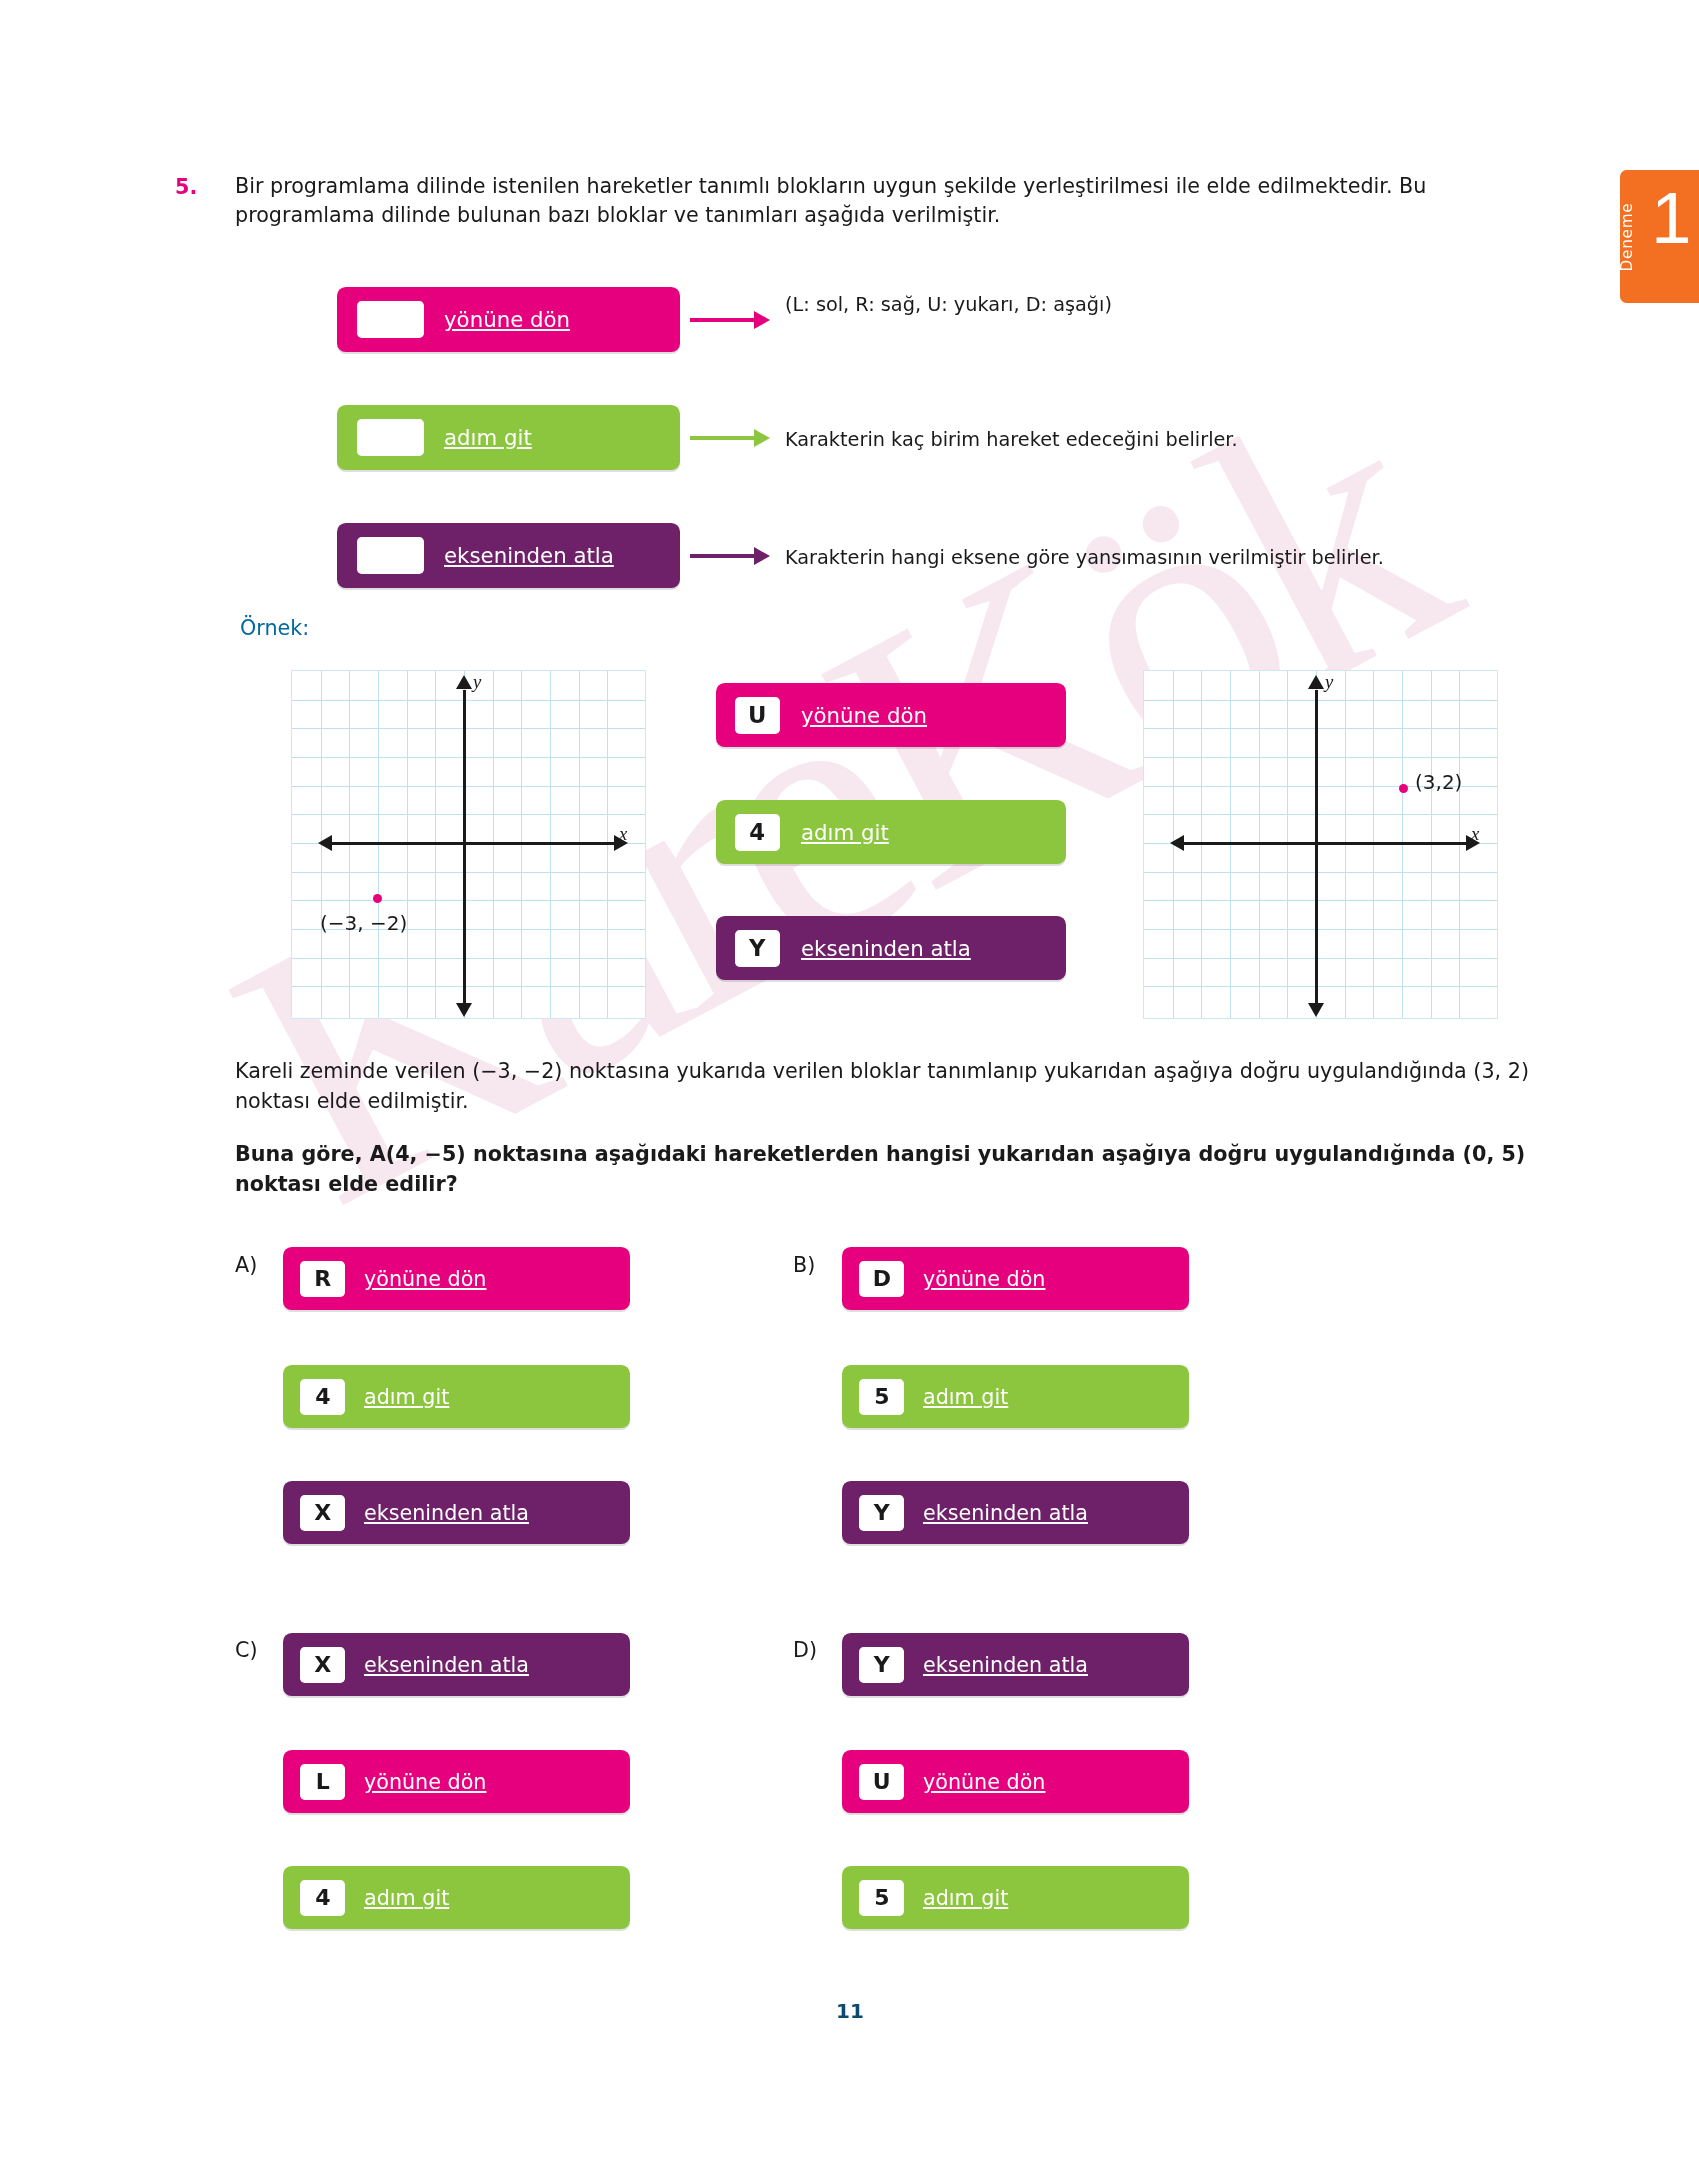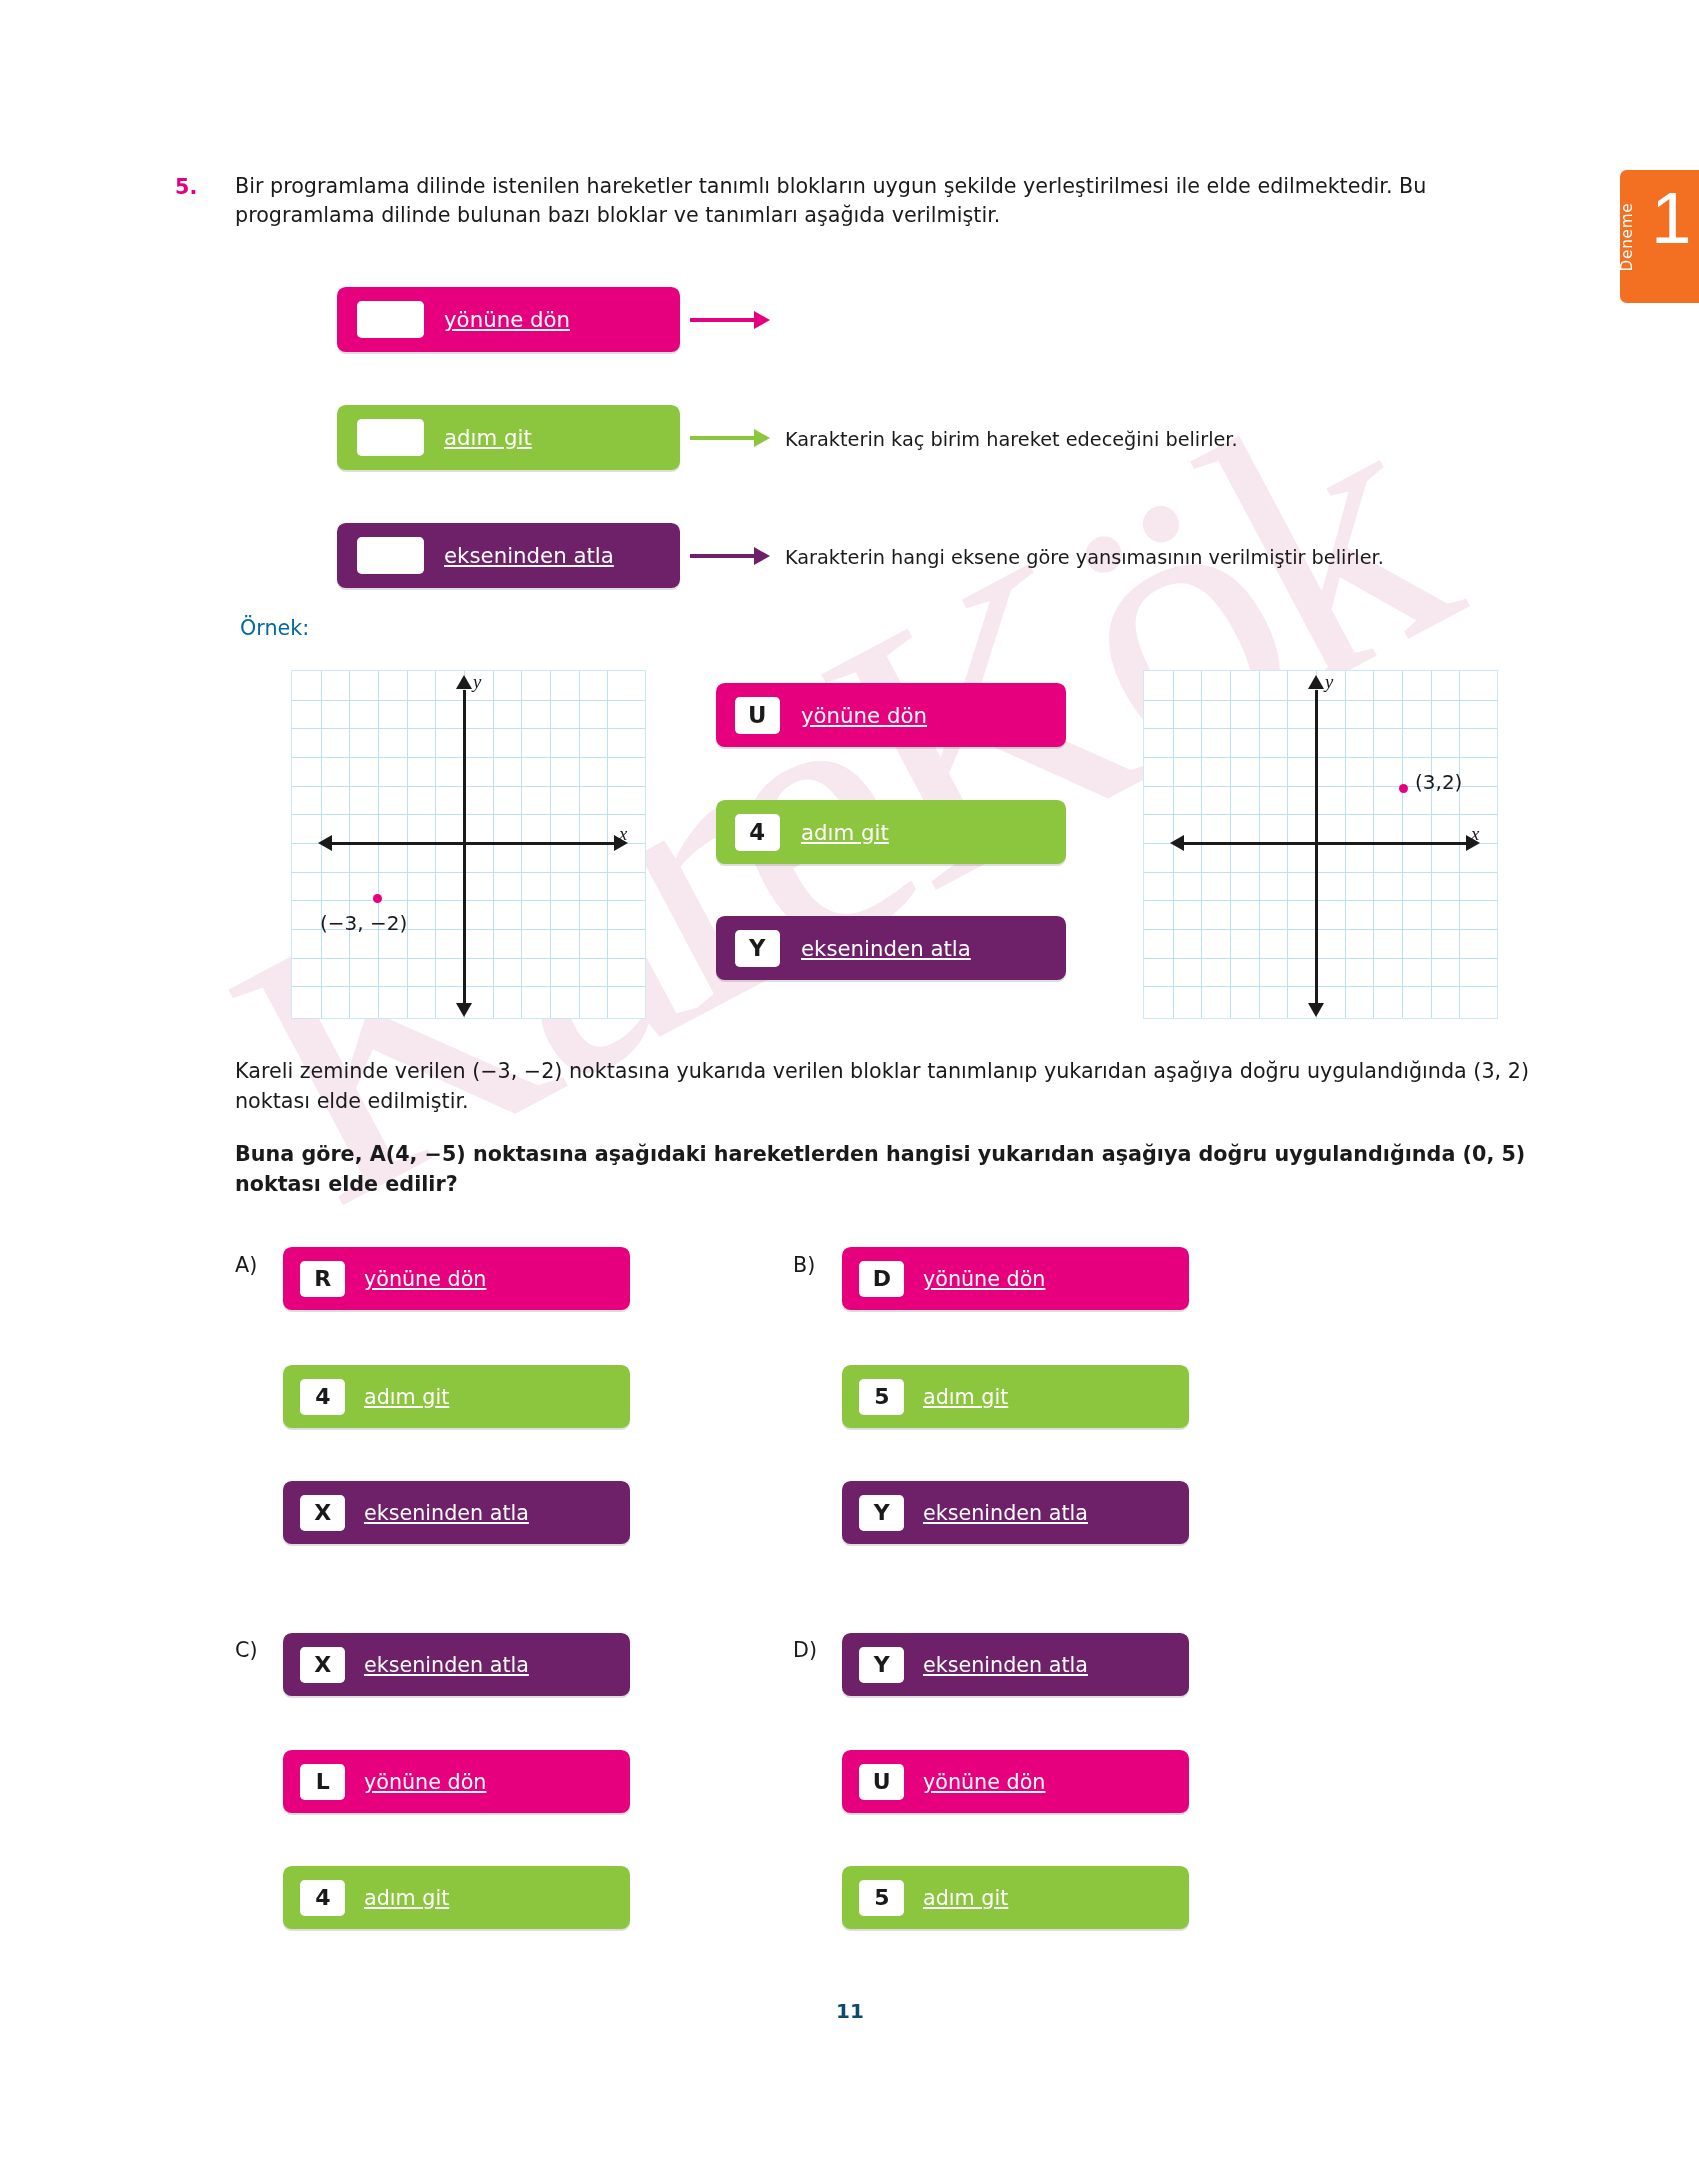--- a/index.html
+++ b/index.html
@@ -156,6 +156,7 @@
         <div class="head"></div>
     </div>
     <div class="defdesc" style="left:785px;top:291px;width:746px;">
+      <div>(L: sol, R: sağ, U: yukarı, D: aşağı)</div>
     </div>
 
     <div class="blk defblk green" style="top:405px;">

